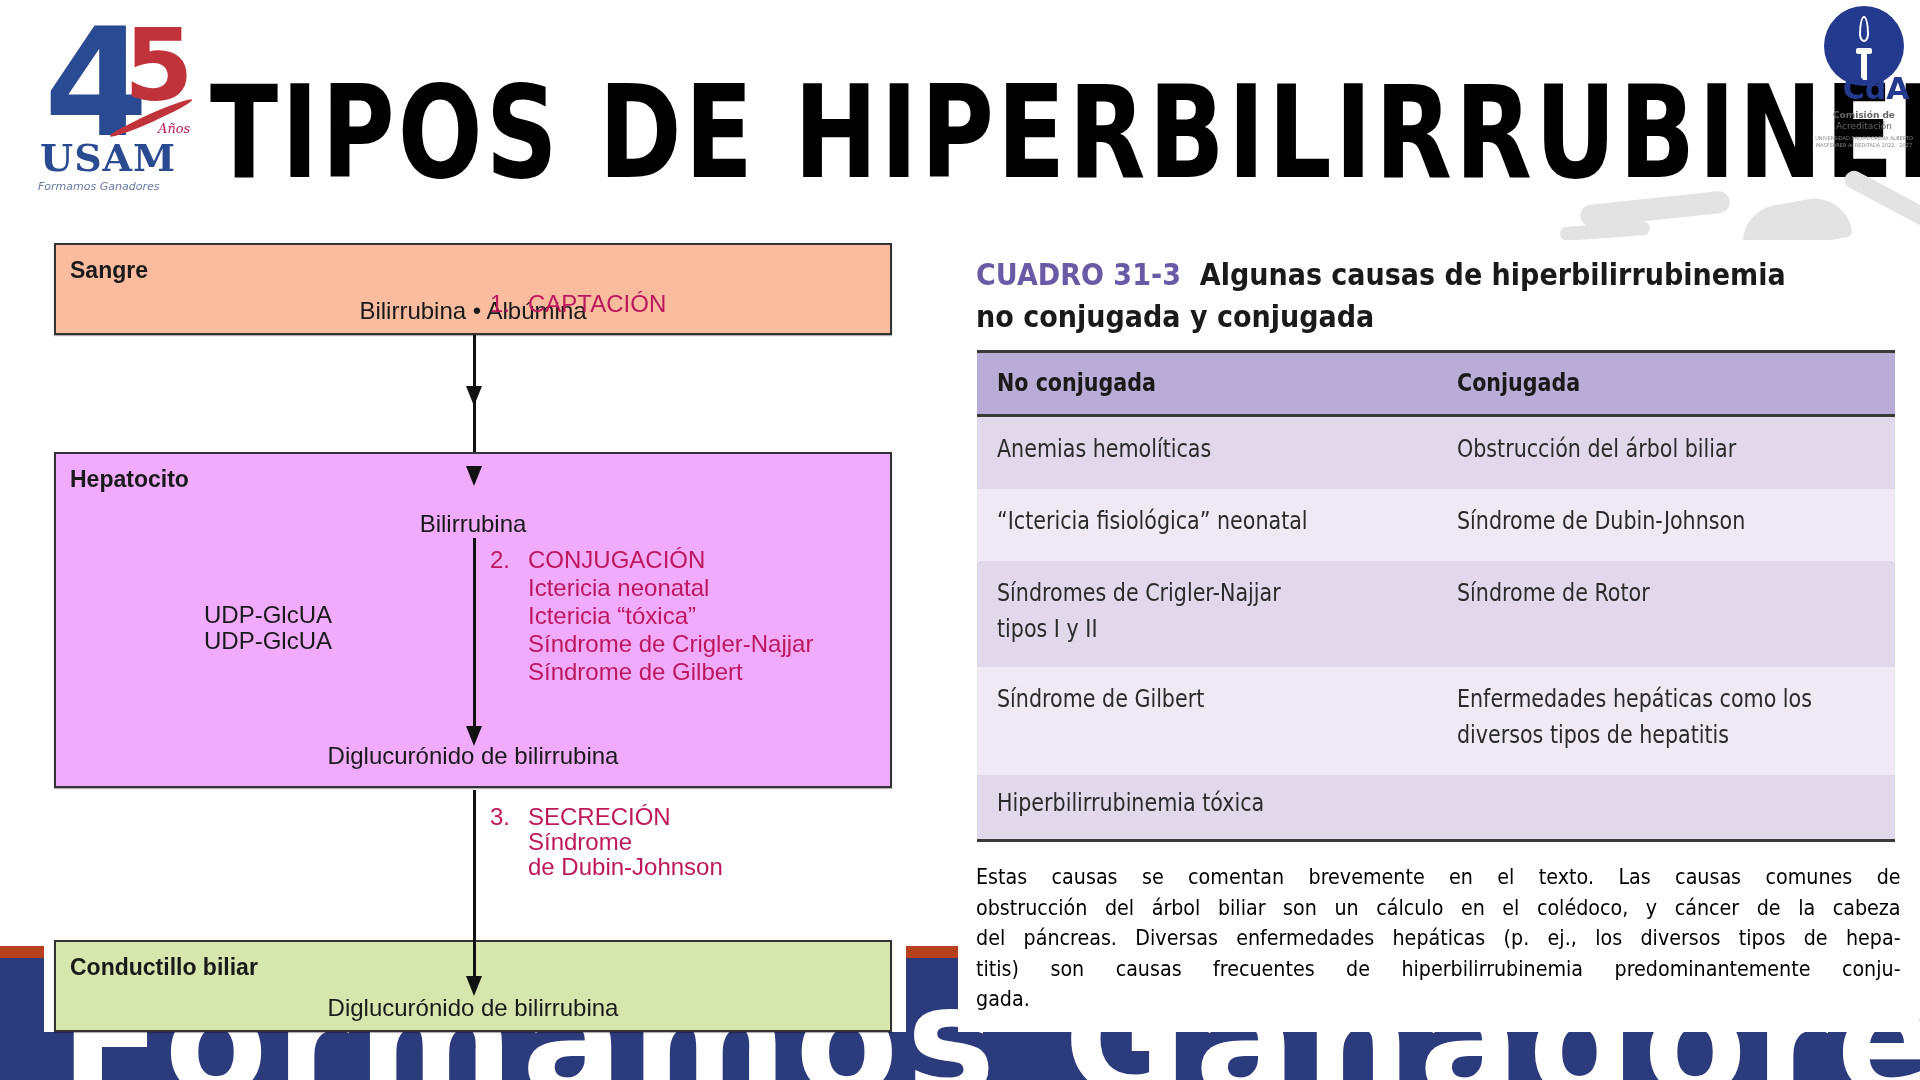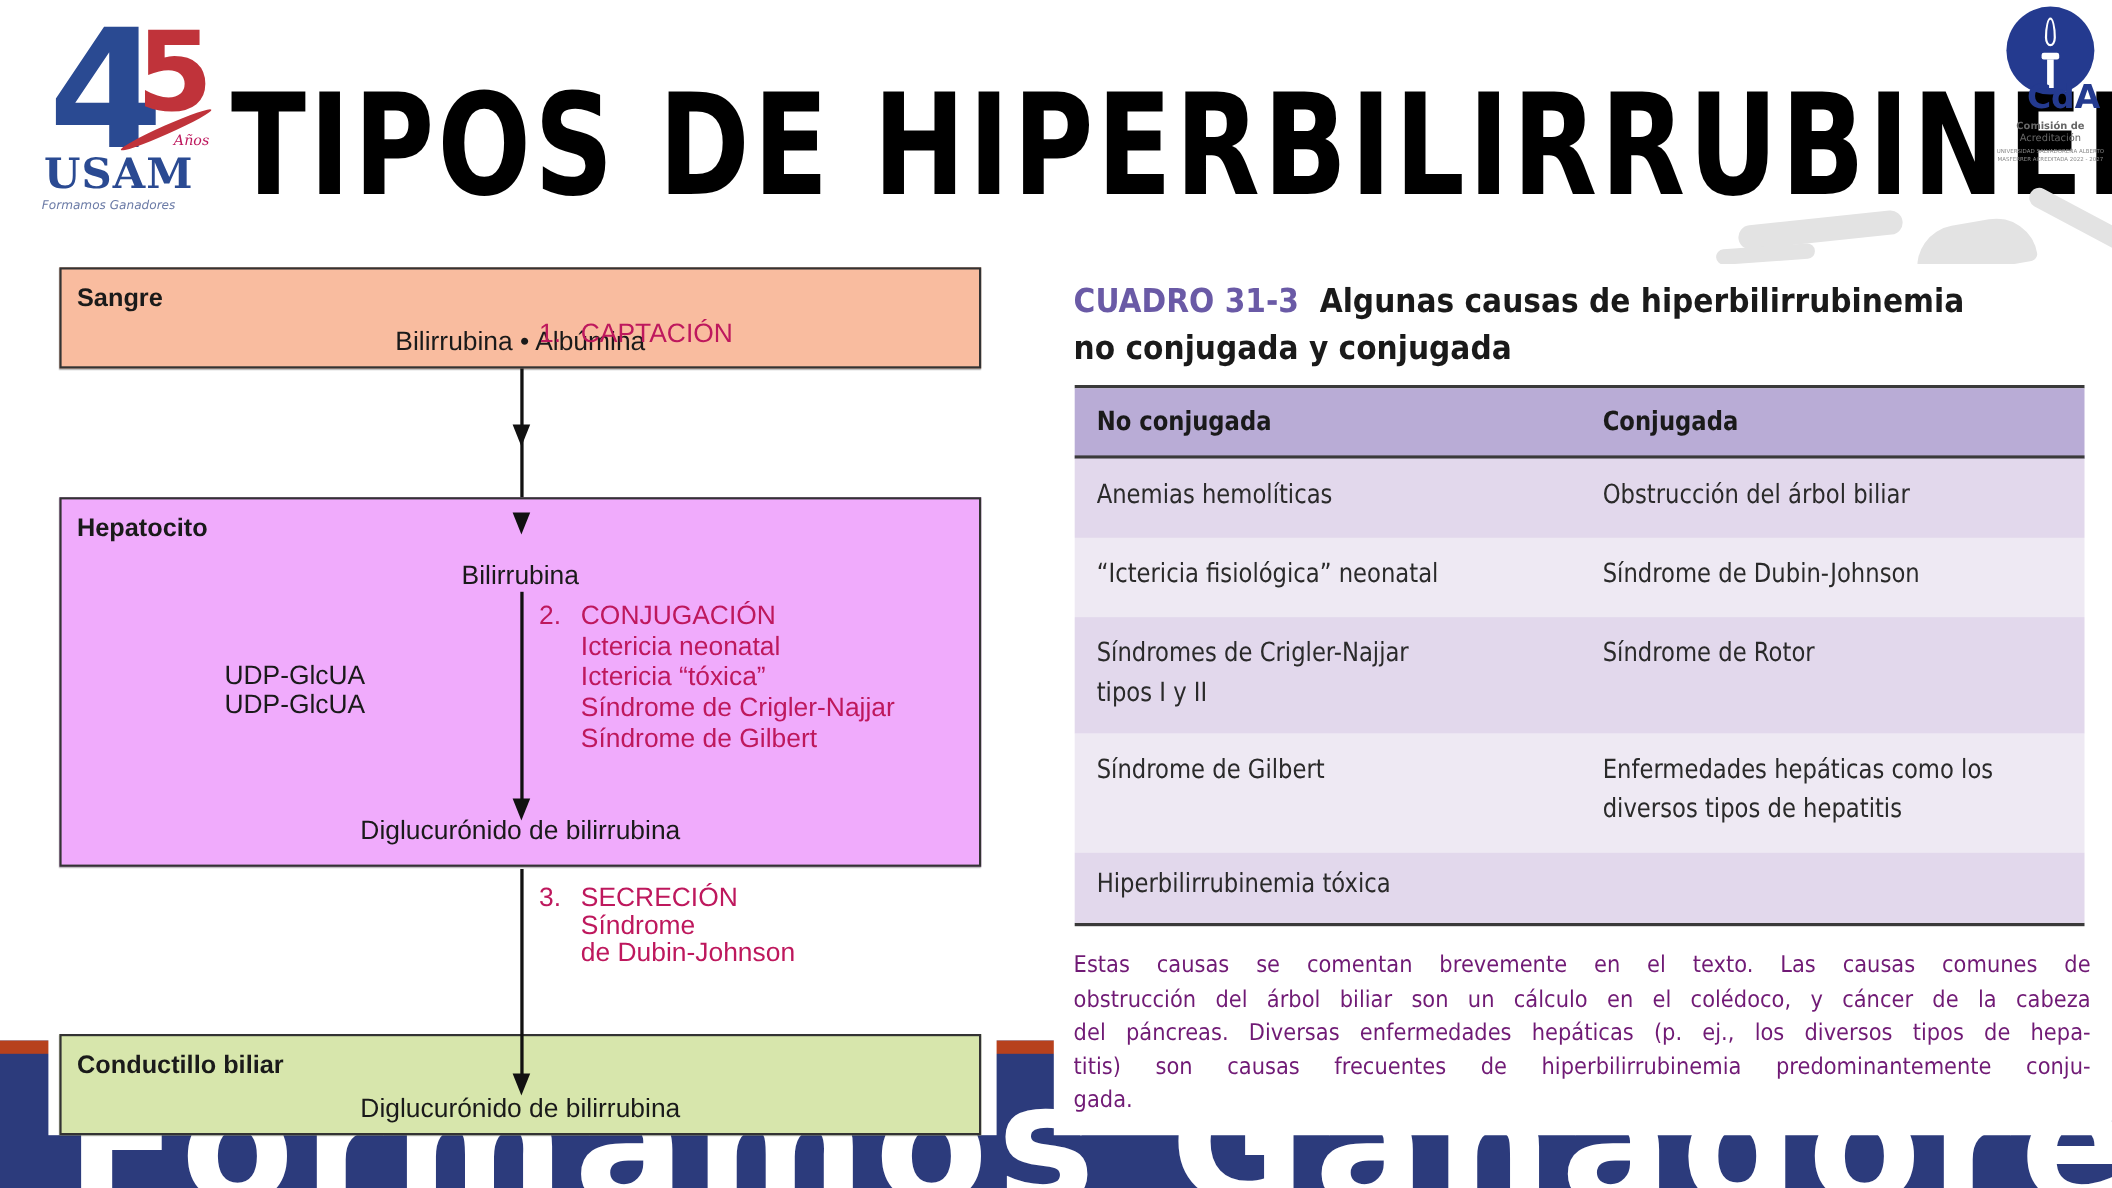--- a/index.html
+++ b/index.html
@@ -71,7 +71,7 @@
   .table .head .cell { font-weight: bold; color: #1a1a1a; padding-top: 12px; }
   .table .r-dark { background: #e2d8ec; }
   .table .r-light { background: #eee9f3; }
-  .footnote { position: absolute; left: 18px; top: 622px; width: 925px; font-family: "DejaVu Sans", sans-serif; font-size: 21px; line-height: 30.5px; color: #701a75; text-align: justify; }
+  .footnote { position: absolute; left: 18px; top: 622px; width: 925px; font-family: "DejaVu Sans", sans-serif; font-size: 21px; line-height: 30.5px; color: #000000; text-align: justify; }
   .footnote span { display: block; transform: scaleX(0.91); transform-origin: left top; width: 1016px; }
 </style>
 </head>

